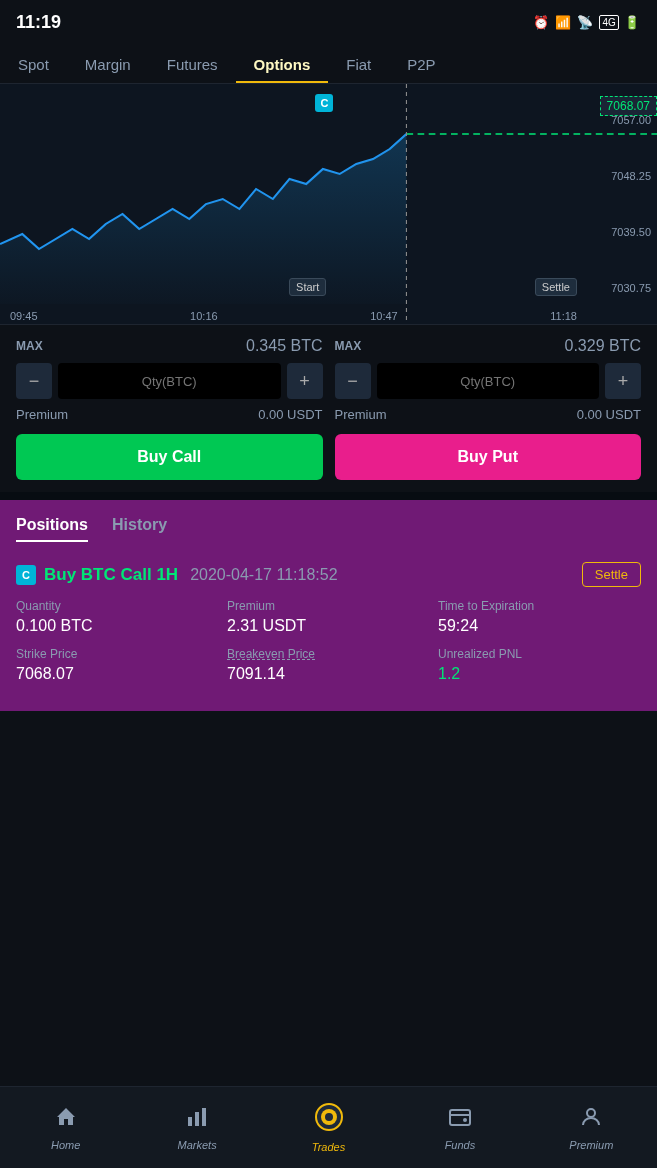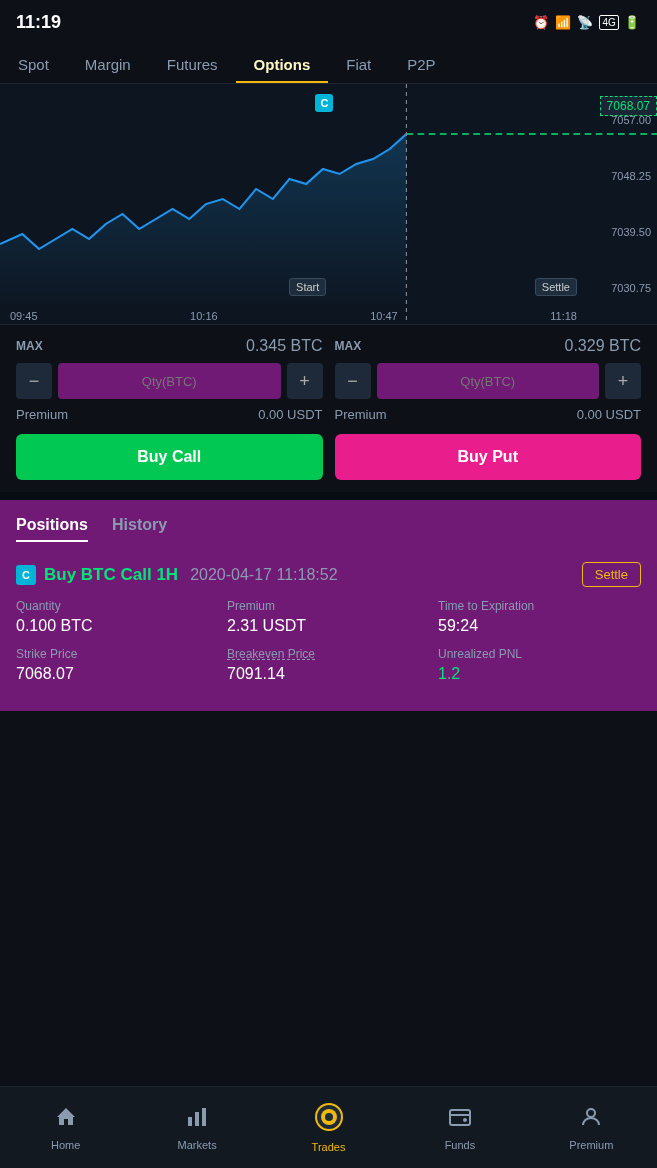--- a/index.html
+++ b/index.html
@@ -197,7 +197,7 @@
     .qty-input {
       flex: 1;
       height: 36px;
-      background: #701a75;
+      background: #000000;
       border: none;
       border-radius: 4px;
       color: #8a9bb0;

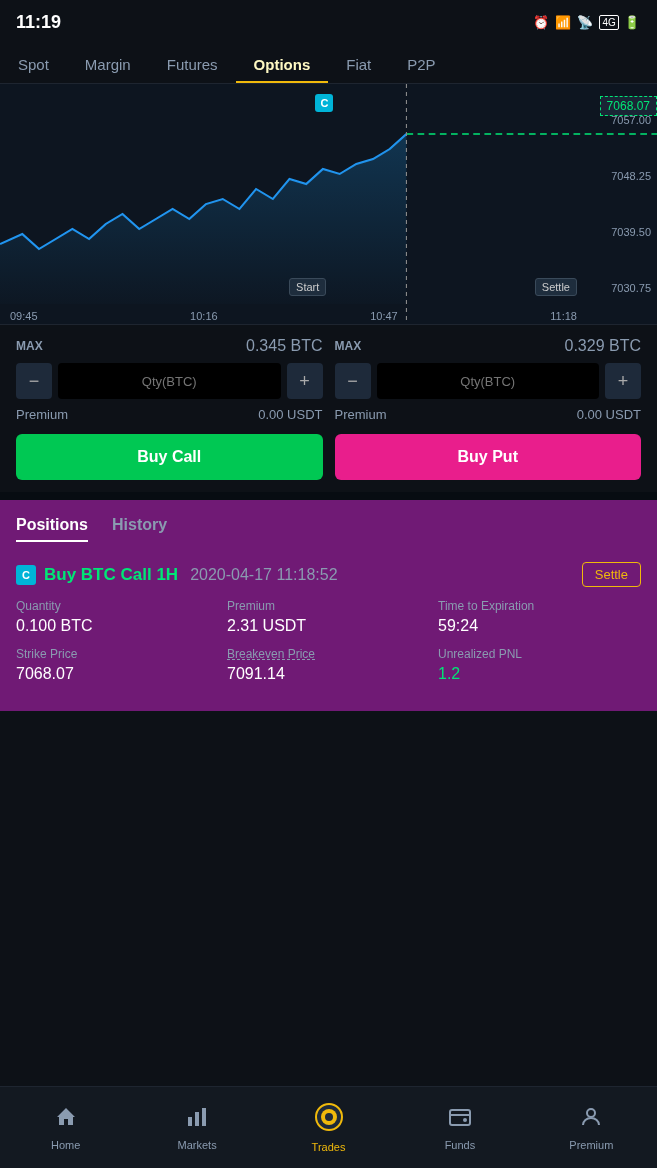--- a/index.html
+++ b/index.html
@@ -349,6 +349,7 @@
       justify-content: center;
       gap: 4px;
       cursor: pointer;
+      font-style: italic;
     }
     .nav-icon {
       font-size: 22px;

